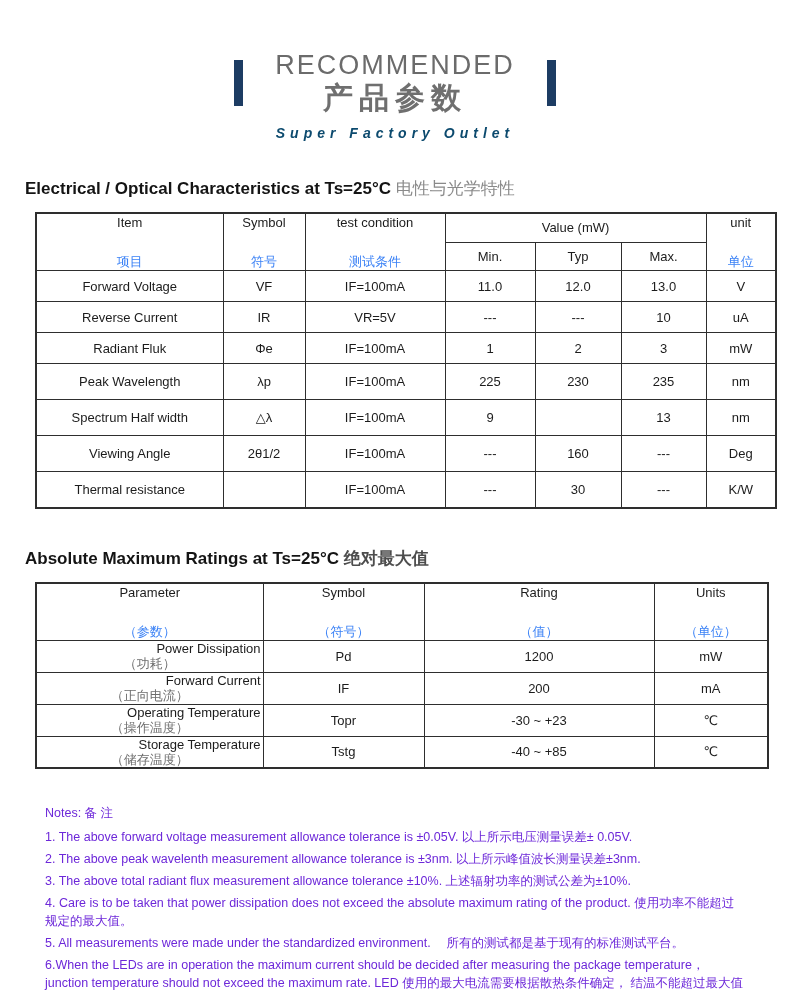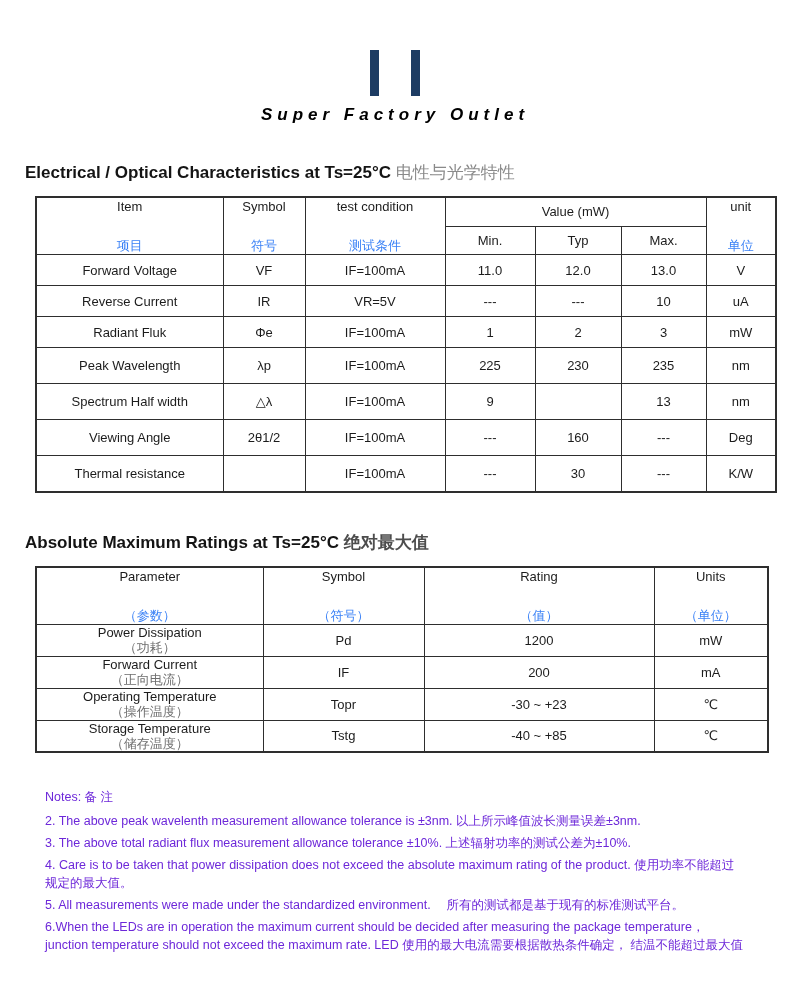--- a/index.html
+++ b/index.html
@@ -56,6 +56,10 @@
 <div class="hero">
   <div class="hero-row">
     <span class="hero-bar"></span>
+    <span class="hero-text">
+      <span class="recommended">RECOMMENDED</span>
+      <span class="title-cn">产品参数</span>
+    </span>
     <span class="hero-bar"></span>
   </div>
   <div class="subtitle">Super Factory Outlet</div>

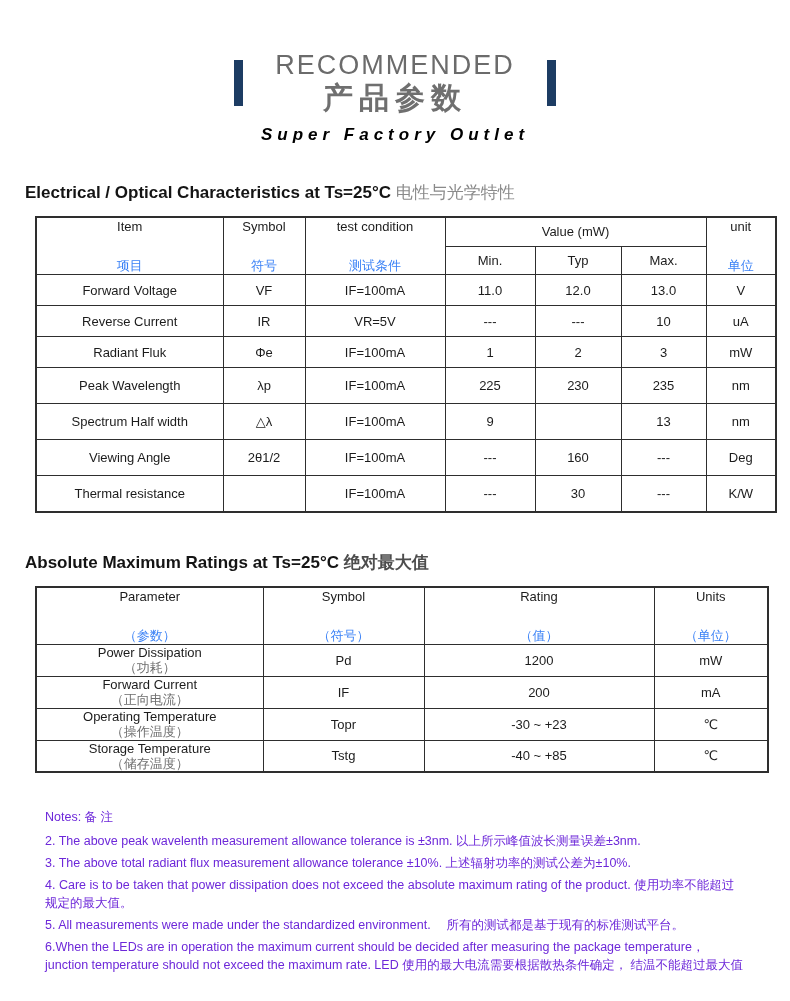--- a/index.html
+++ b/index.html
@@ -17,8 +17,8 @@
   .hero-text { display:flex; flex-direction:column; align-items:center; }
   .recommended { font-size:27px; color:#6b6b6b; letter-spacing:2px; line-height:30px; }
   .title-cn { font-size:30px; font-weight:bold; color:#6f6f6f; letter-spacing:6px; line-height:36px; }
-  .subtitle { margin-top:9px; font-size:17px; font-weight:bold; font-style:italic;
-              color:#000000; letter-spacing:5px; }
+  .subtitle { margin-top:9px; font-size:14px; font-weight:bold; font-style:italic;
+              color:#0c4a6e; letter-spacing:5px; }
 
   
   .sec-heading { margin:36px 0 0 25px; font-size:17px; font-weight:bold; color:#141414; }

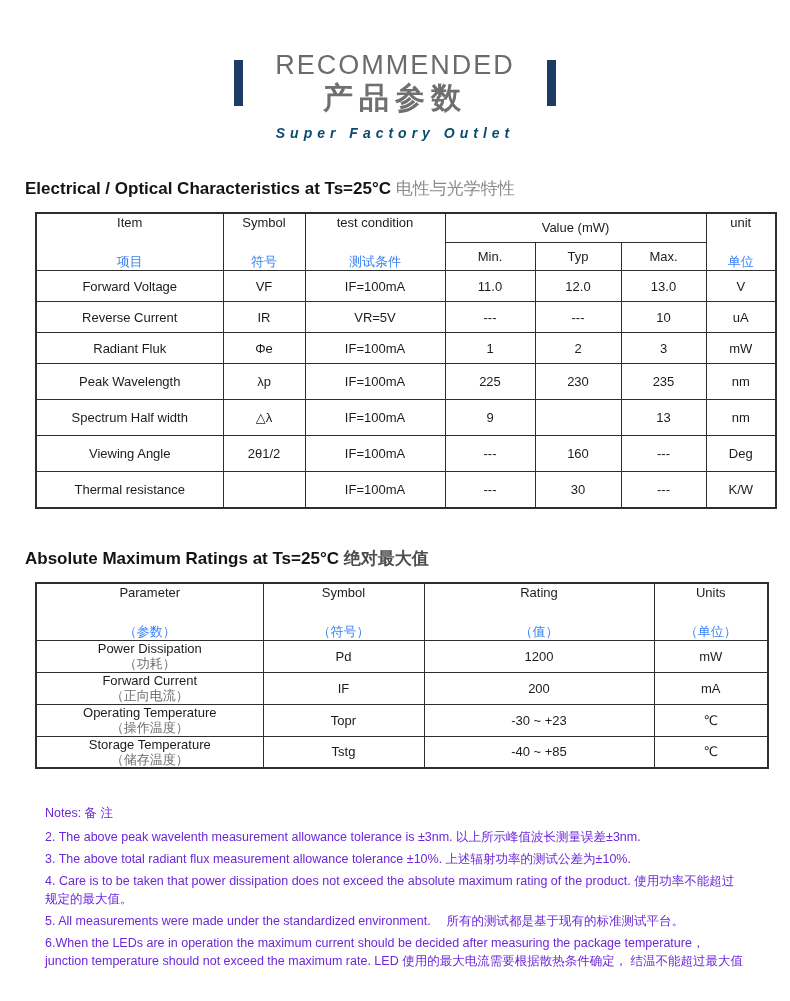--- a/index.html
+++ b/index.html
@@ -42,7 +42,7 @@
   .t1 tr.r36 td { height:36px; }
   .t2 th { height:38px; }
   .t2 td { height:32px; }
-  .t2 .en { line-height:15px; }
+  .t2 .en { line-height:15px;text-align:right; }
   .t2 .cn { line-height:15px; color:#6e6e6e; }
 
   

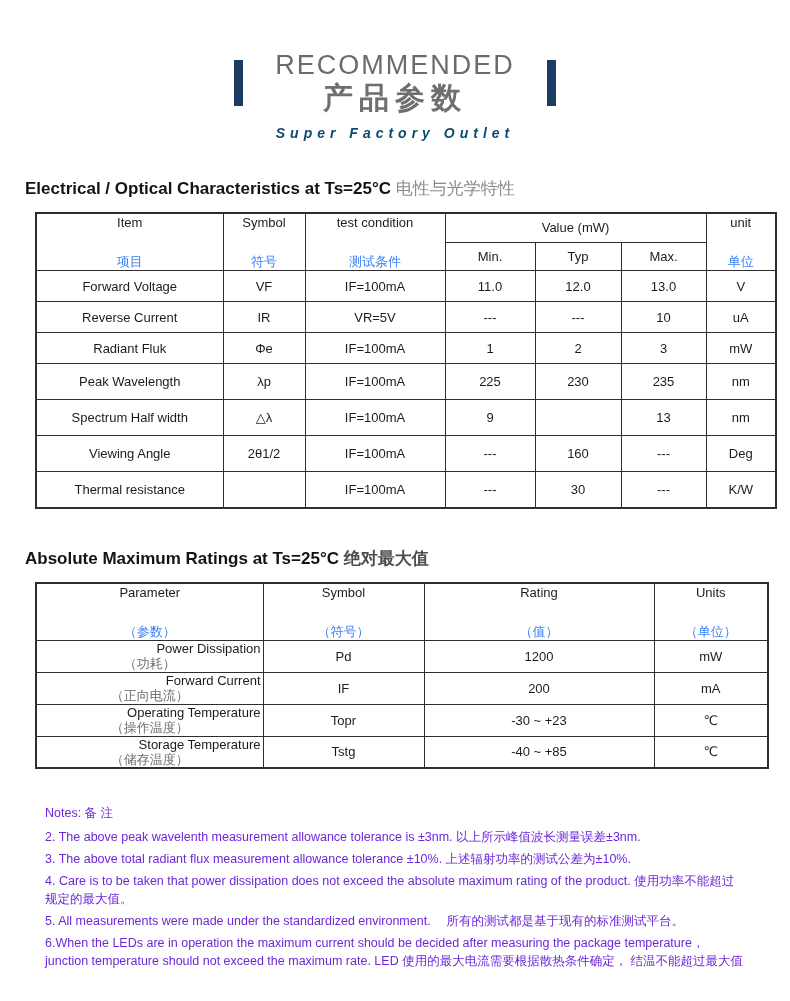--- a/index.html
+++ b/index.html
@@ -247,6 +247,7 @@
 
 <div class="notes">
   <div class="notes-label">Notes: 备 注</div>
+  <div class="note-line">1. The above forward voltage measurement allowance tolerance is  ±0.05V. 以上所示电压测量误差± 0.05V.</div>
   <div class="note-line">2. The above peak wavelenth measurement allowance tolerance is  ±3nm. 以上所示峰值波长测量误差±3nm.</div>
   <div class="note-line">3. The above total radiant flux measurement allowance tolerance ±10%.  上述辐射功率的测试公差为±10%.</div>
   <div class="note-line">4. Care is to be taken that power dissipation does not exceed the absolute maximum rating of the product.  使用功率不能超过规定的最大值。</div>

